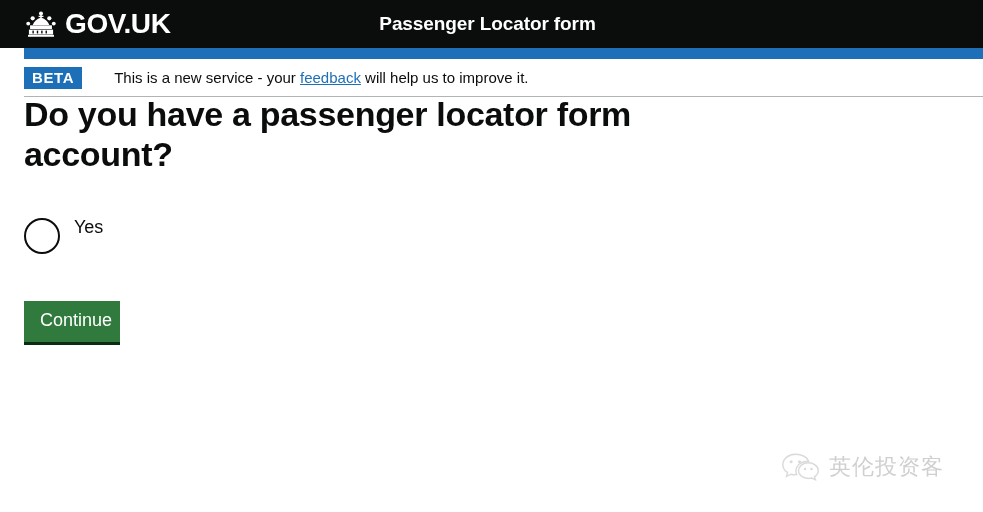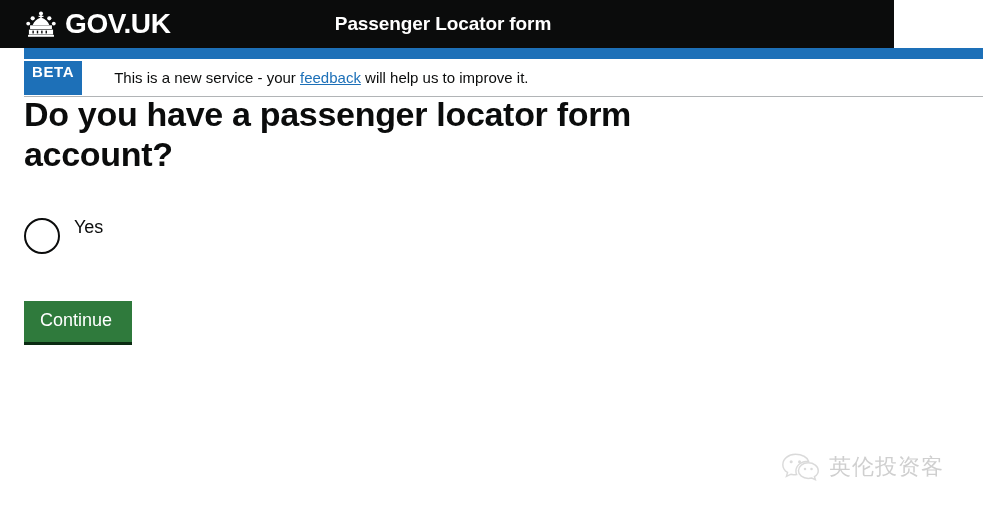--- a/index.html
+++ b/index.html
@@ -19,7 +19,7 @@
   .govuk-header {
     background: #0b0c0c;
     height: 48px;
-    width: 894px;
+    width: 983px;
     position: relative;
     display: flex;
     align-items: center;

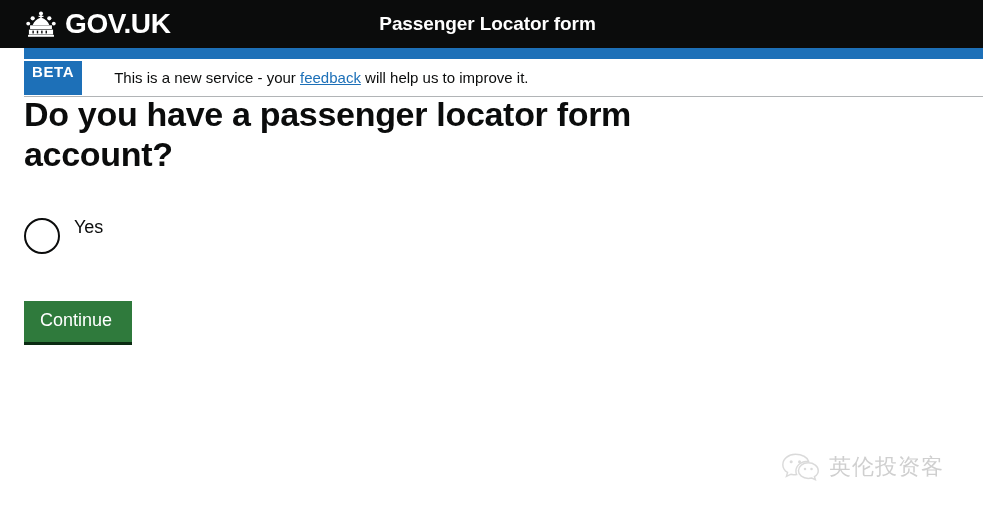--- a/index.html
+++ b/index.html
@@ -83,7 +83,7 @@
     font-size: 15px;
     font-weight: bold;
     letter-spacing: 0.6px;
-    padding: 3px 8px 16px 8px;
+    padding: 3px 8px 4px 8px;
     line-height: 1;
     display: inline-block;
   }

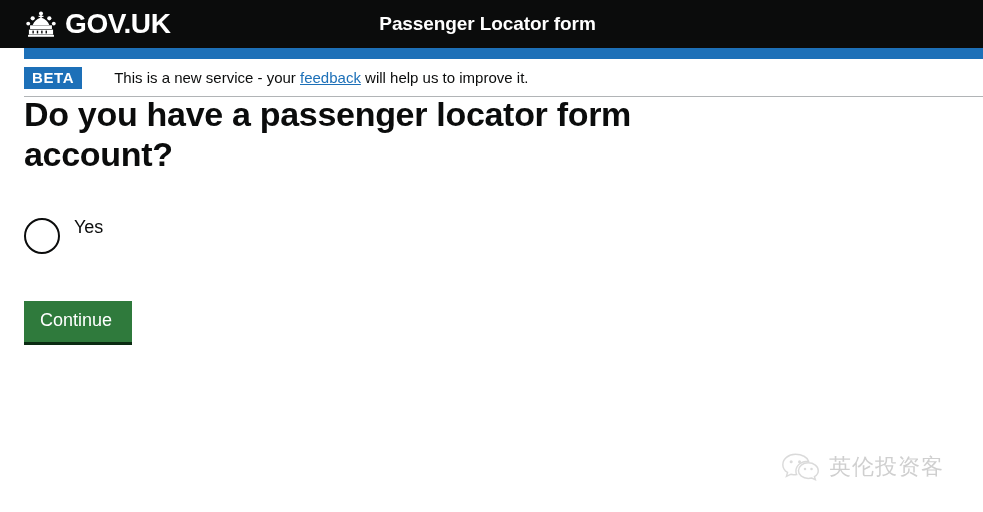--- a/index.html
+++ b/index.html
@@ -160,7 +160,7 @@
     font-family: "Liberation Sans", sans-serif;
     border: 0;
     box-shadow: 0 3px 0 #0b2b12;
-    padding: 10px 20px 11px 16px;
+    padding: 10px 8px 11px 16px;
     line-height: 1.1;
     cursor: pointer;
     display: inline-block;

